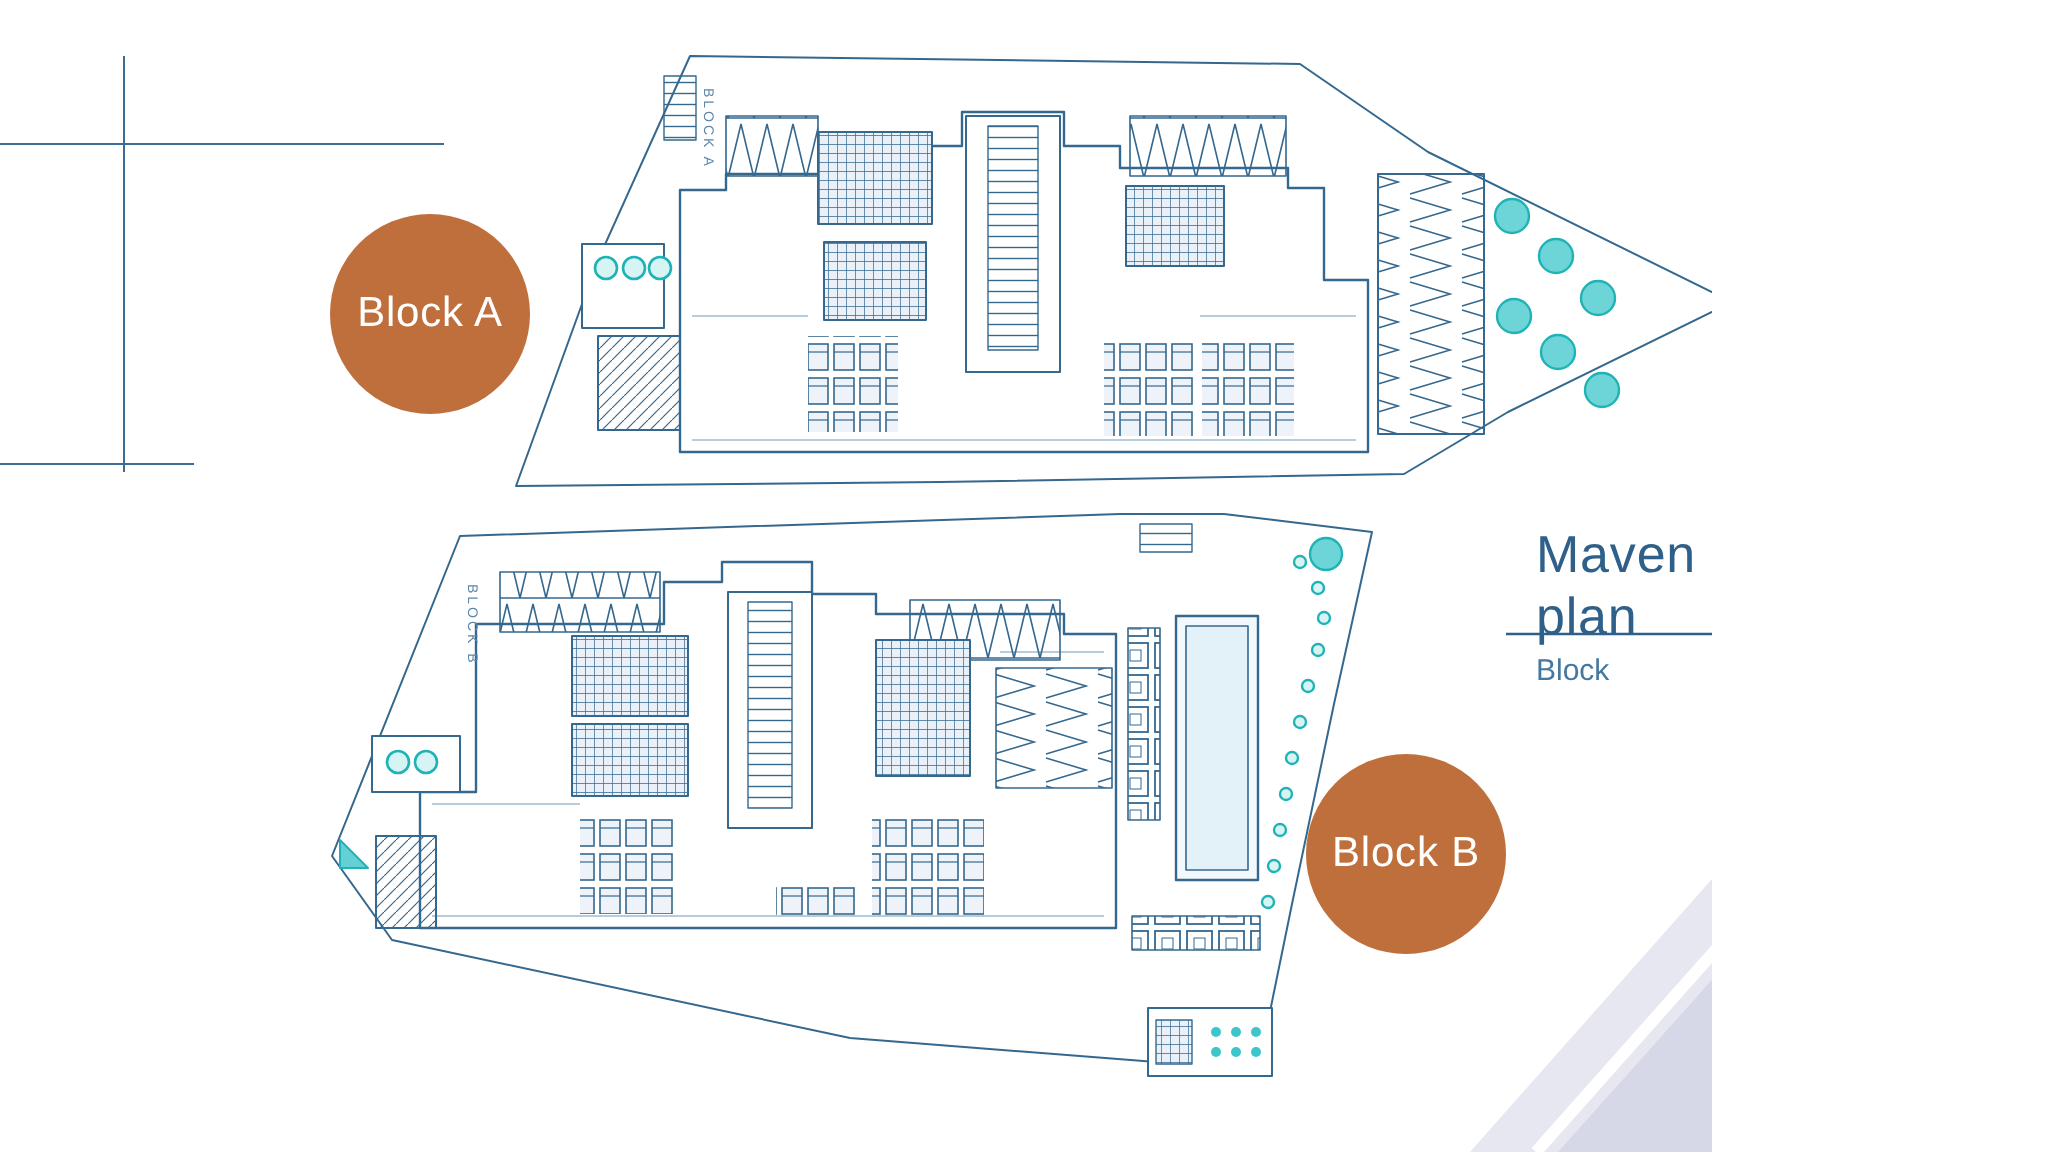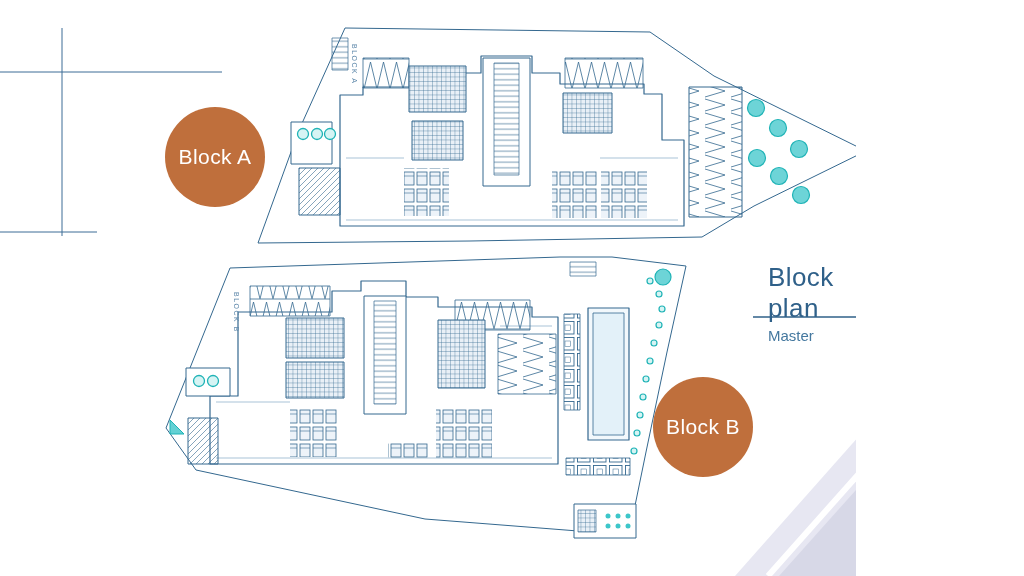--- a/index.html
+++ b/index.html
@@ -185,7 +185,7 @@
   </div>
 
   <div class="title-block">
-    <div class="ttl">Block plan</div>
+    <div class="ttl">Maven plan</div>
     <div class="sub">Master</div>
   </div>
 

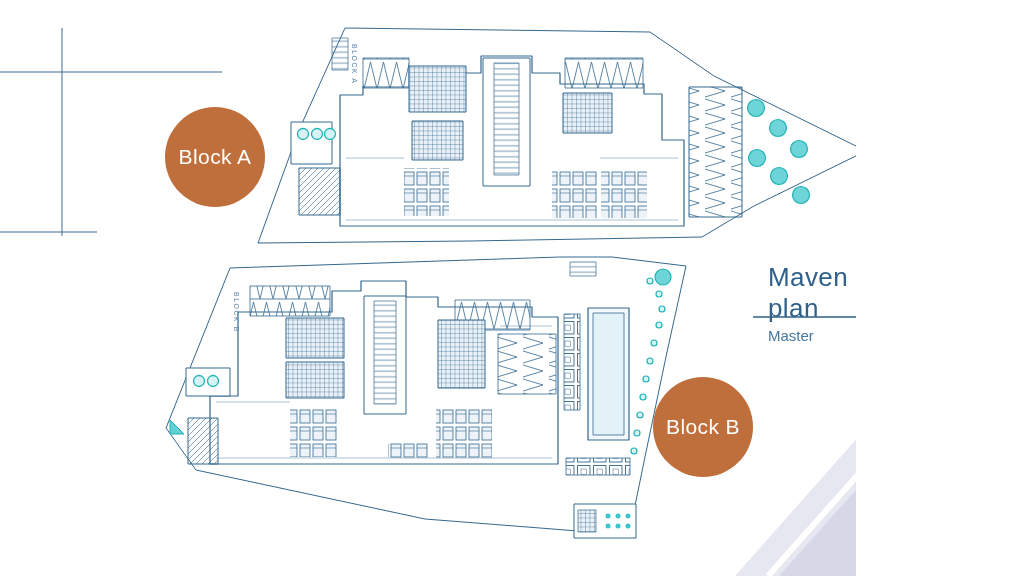--- a/index.html
+++ b/index.html
@@ -186,7 +186,7 @@
 
   <div class="title-block">
     <div class="ttl">Maven plan</div>
-    <div class="sub">Master</div>
+    <div class="sub">Block</div>
   </div>
 
 </div>

